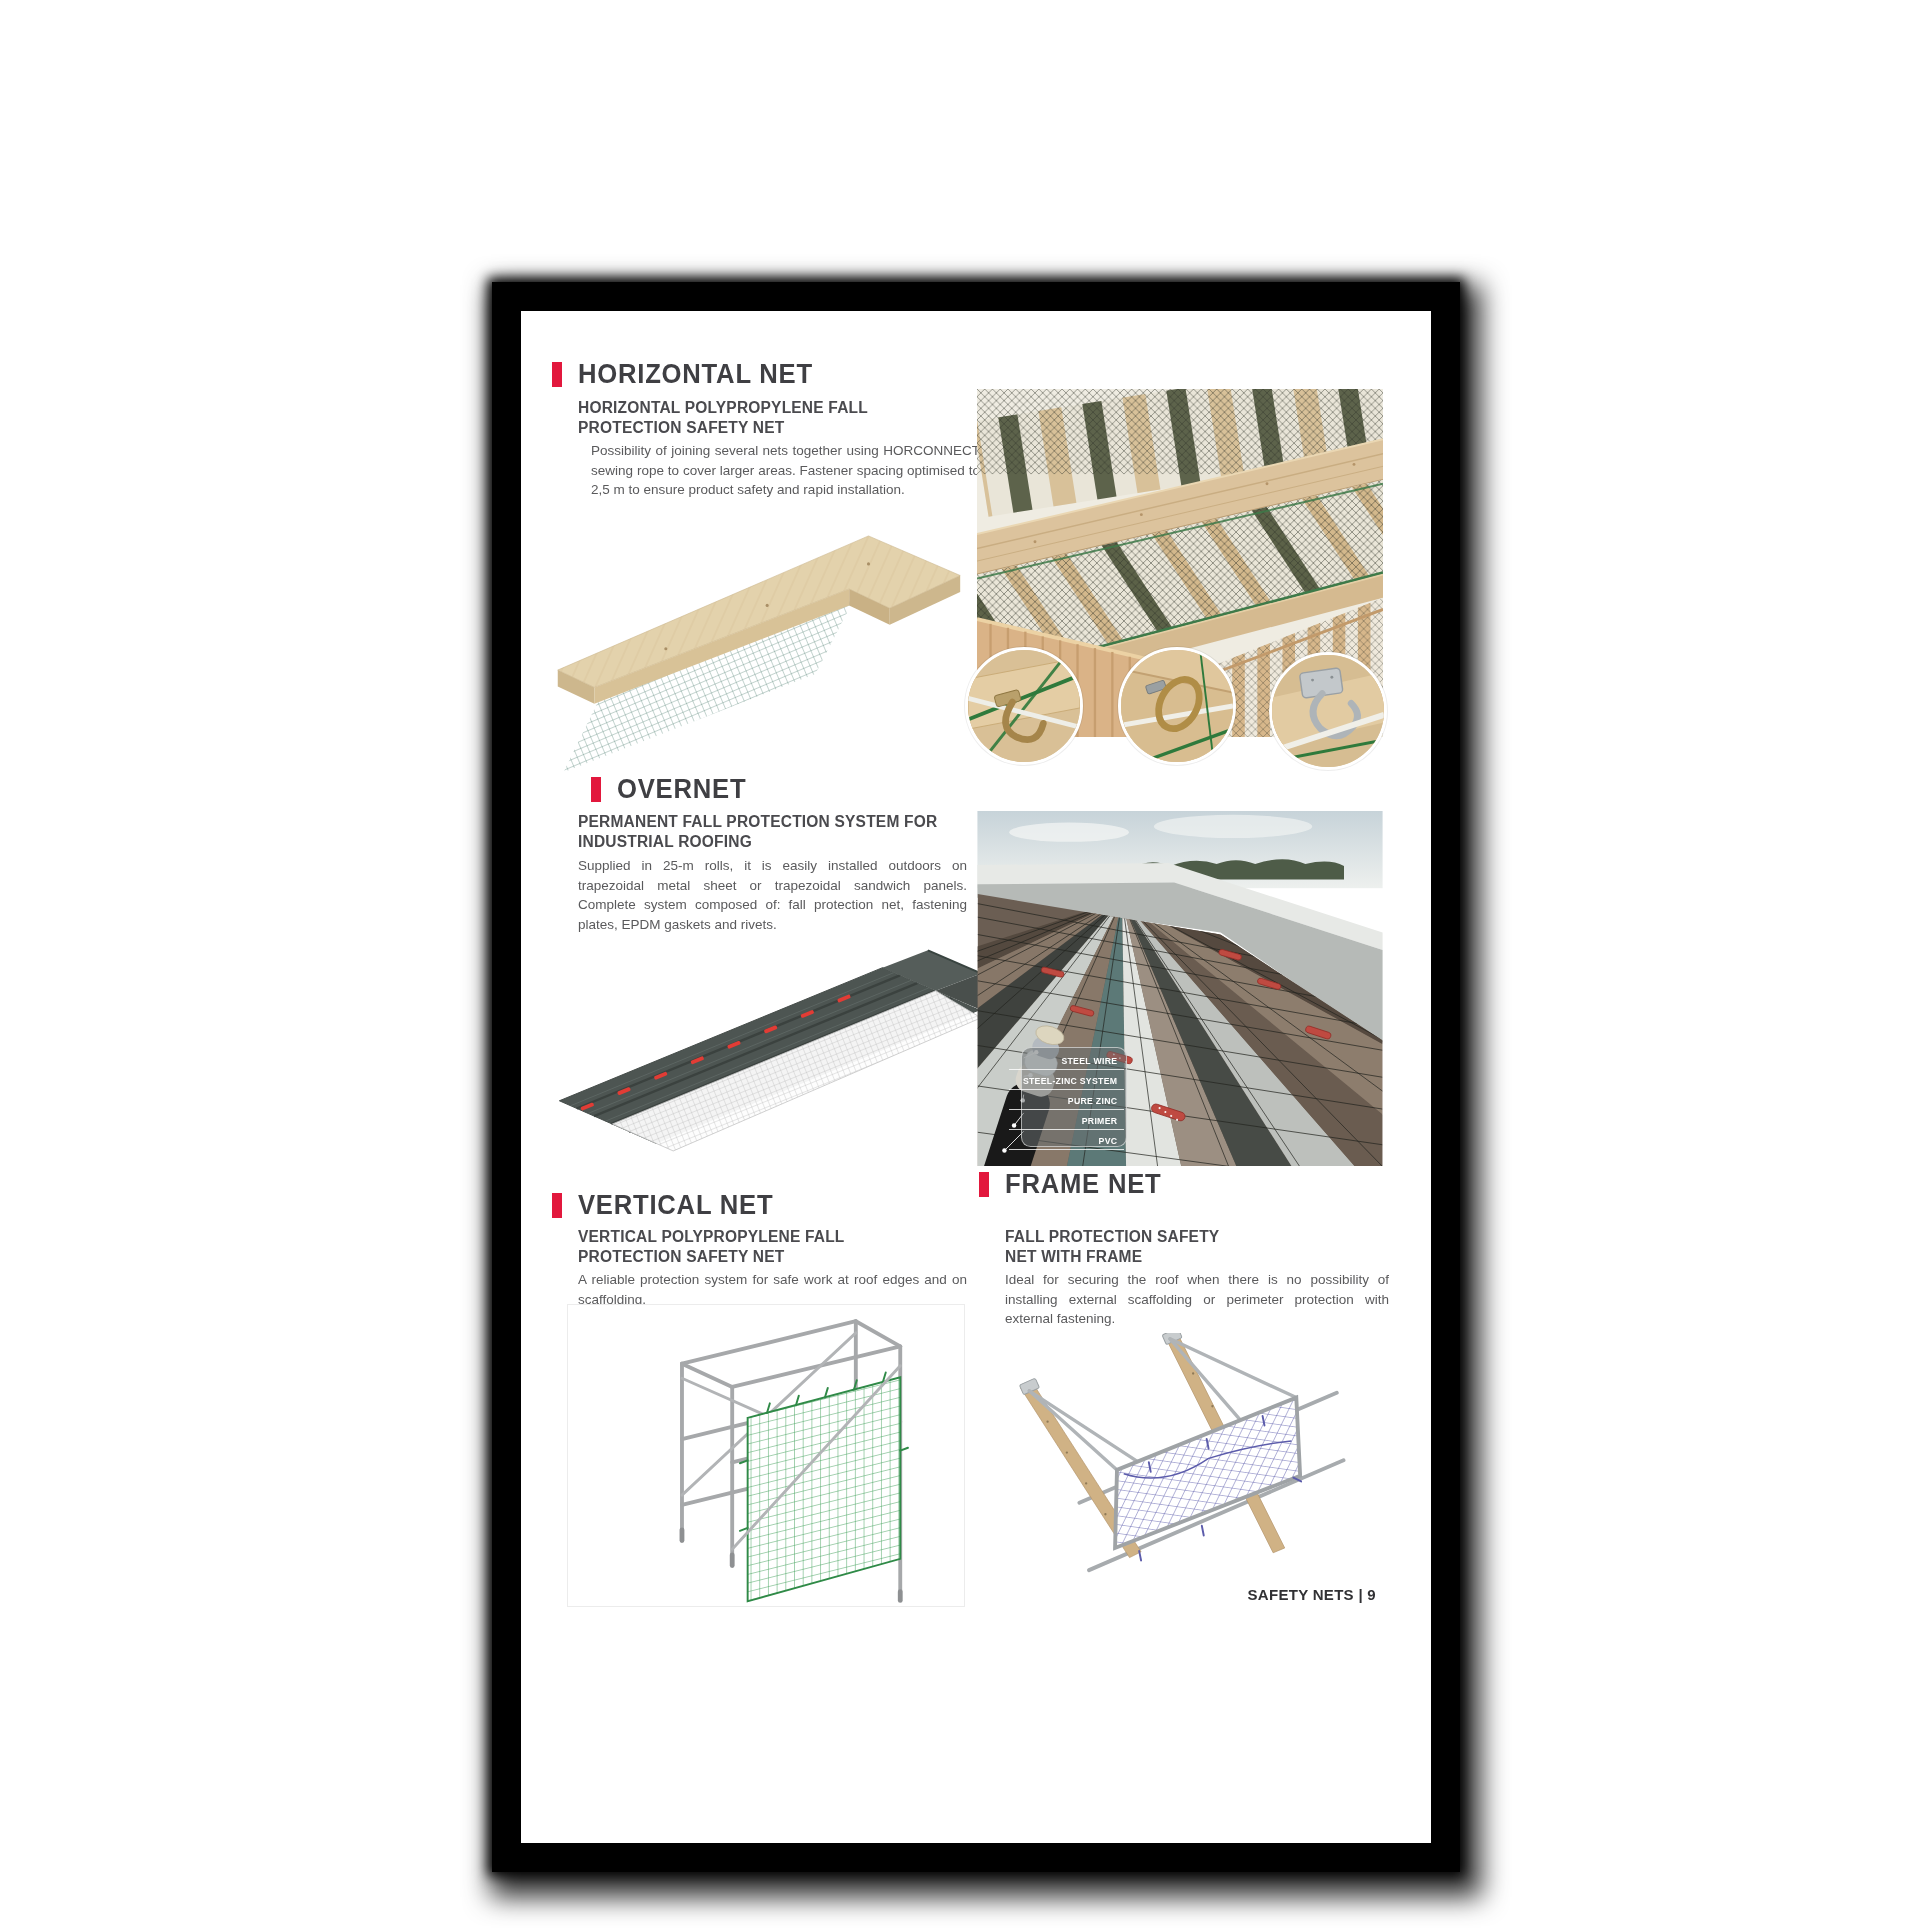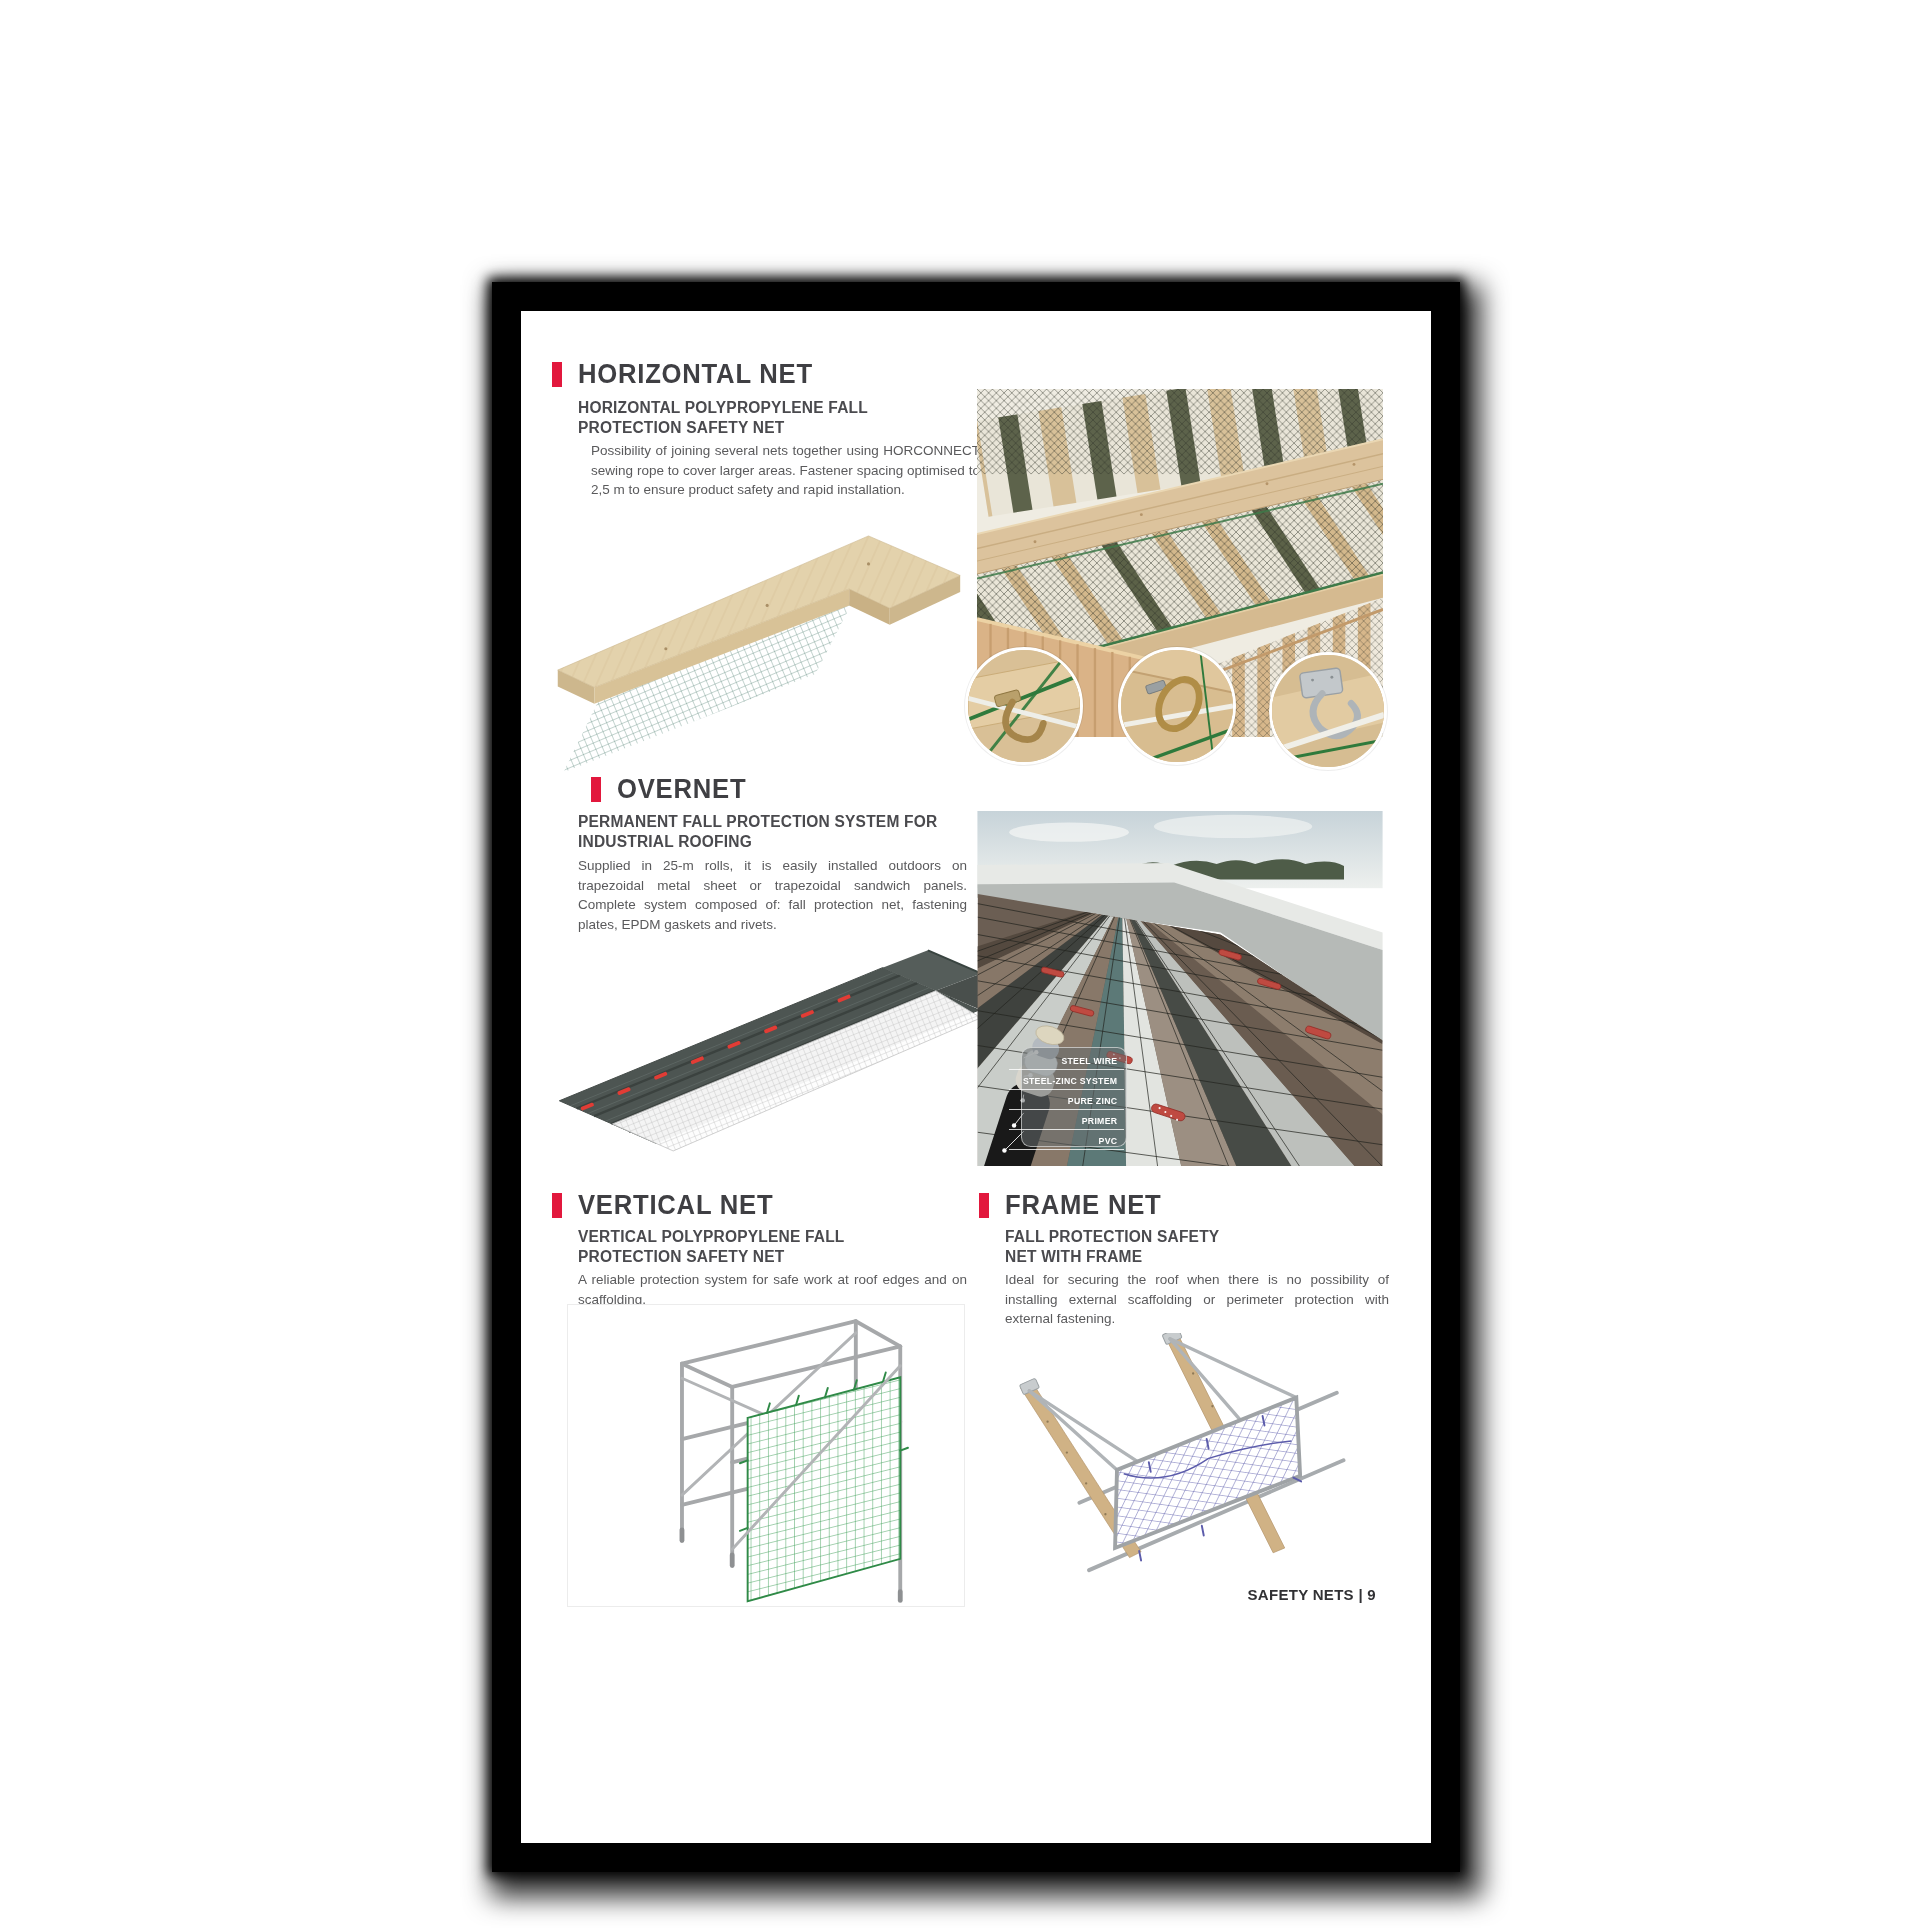--- a/index.html
+++ b/index.html
@@ -419,7 +419,7 @@
     </svg>
   </div>
 
-  <div class="abs sec-head" style="left:458px;top:879px;">
+  <div class="abs sec-head" style="left:458px;top:858px;">
     <span class="marker"></span>
     <h2 class="sec-title">FRAME NET</h2>
   </div>

